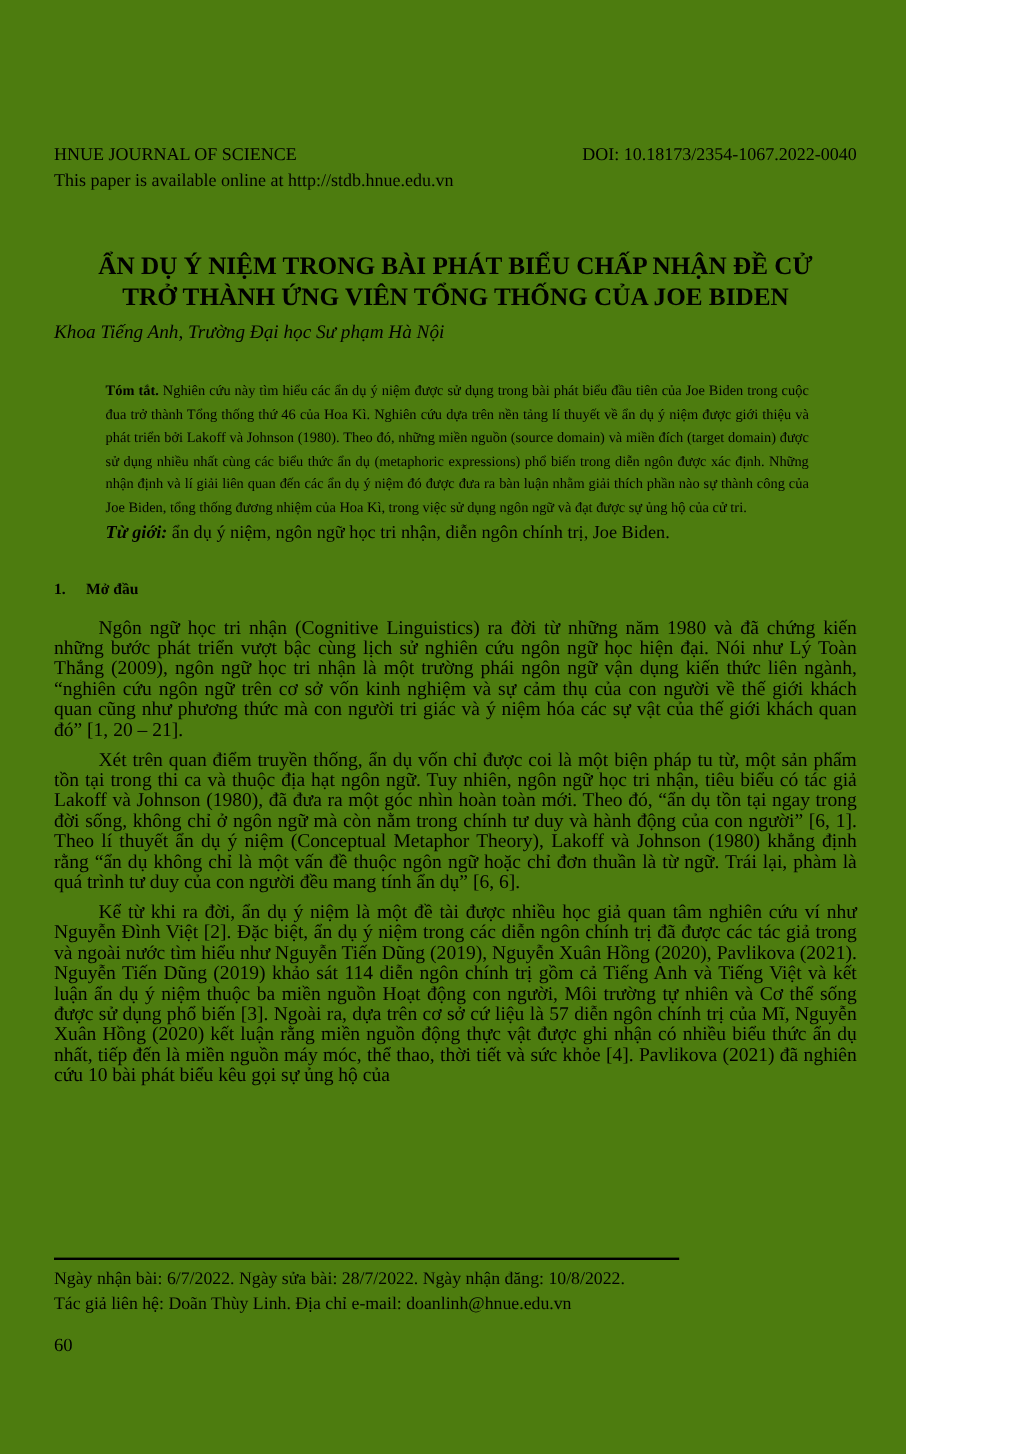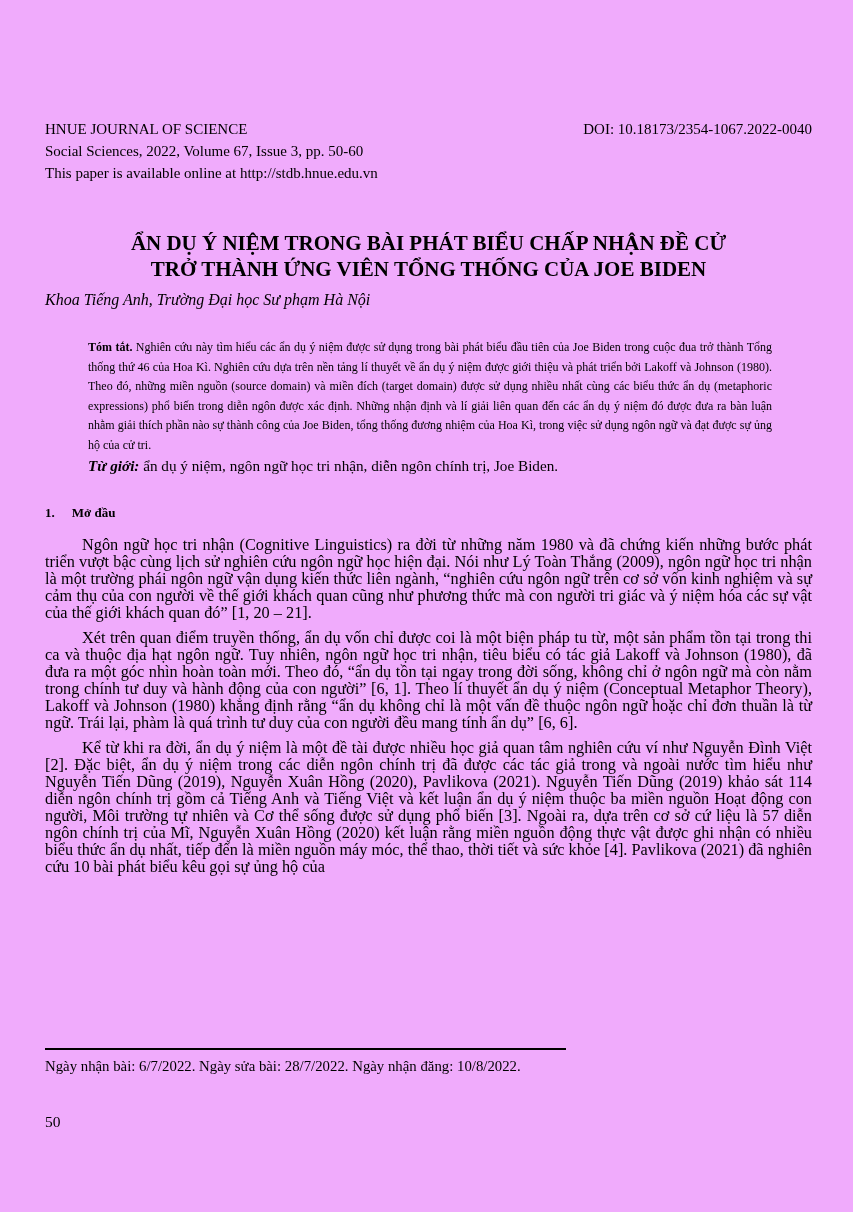--- a/index.html
+++ b/index.html
@@ -9,8 +9,8 @@
     -webkit-font-smoothing:antialiased;
   }
   .page{
-    position:relative;width:853px;height:1212px;overflow:hidden;
-    box-sizing:border-box;padding:118px 41px 0 45px;background:#f0abfc;
+    position:relative;width:755px;height:1212px;overflow:hidden;
+    box-sizing:border-box;padding:118px 41px 0 45px;background:#4d7c0f;
   }
   
   .hdr-row1{display:flex;justify-content:space-between;align-items:baseline;

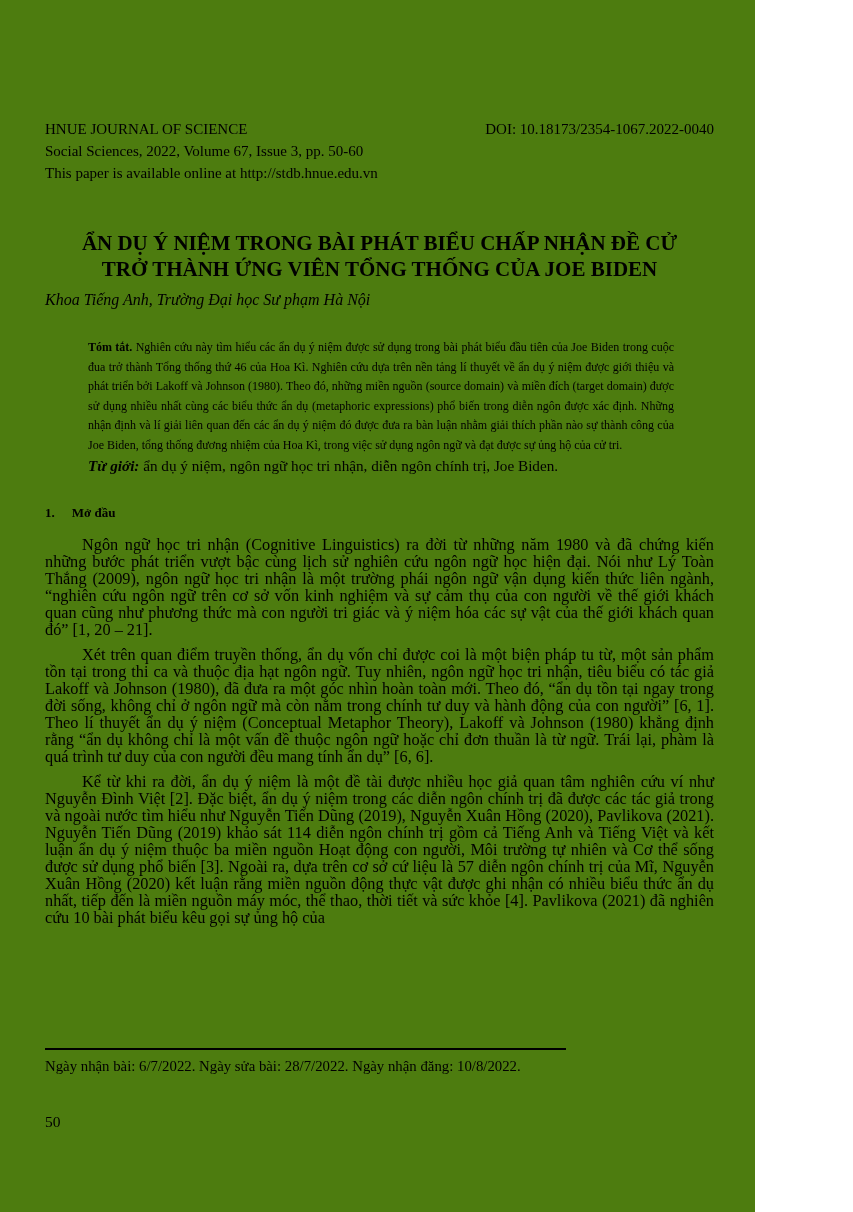--- a/index.html
+++ b/index.html
@@ -57,7 +57,6 @@
     <span>HNUE JOURNAL OF SCIENCE</span>
     <span>DOI: 10.18173/2354-1067.2022-0040</span>
   </div>
-  <div class="hdr-line">Social Sciences, 2022, Volume 67, Issue 3, pp. 50-60</div>
   <div class="hdr-line">This paper is available online at http://stdb.hnue.edu.vn</div>
 
   <div class="title">ẨN DỤ Ý NIỆM TRONG BÀI PHÁT BIỂU CHẤP NHẬN ĐỀ CỬ TRỞ THÀNH ỨNG VIÊN TỔNG THỐNG CỦA JOE BIDEN</div>

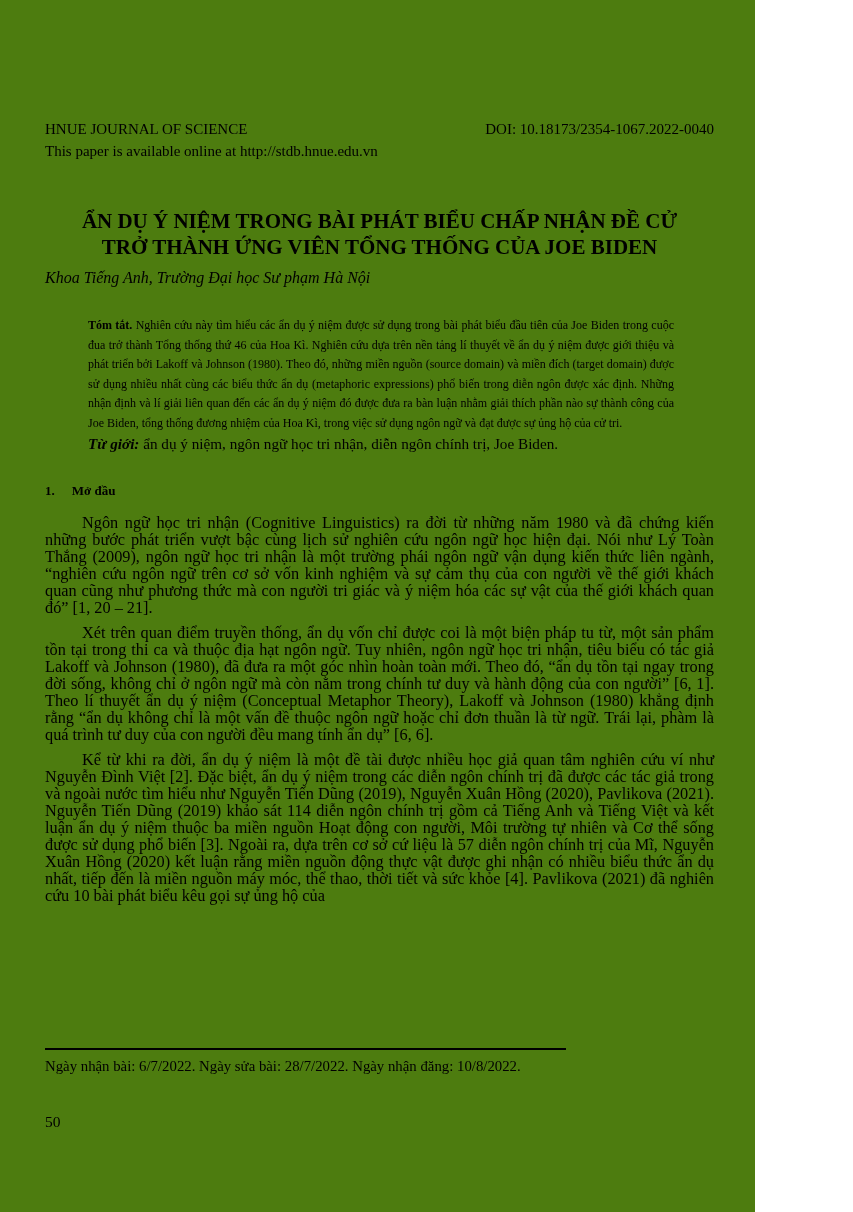--- a/index.html
+++ b/index.html
@@ -78,6 +78,7 @@
   <div class="footnote">
     <div class="footnote-rule"></div>
     <div class="footnote-line">Ngày nhận bài: 6/7/2022. Ngày sửa bài: 28/7/2022. Ngày nhận đăng: 10/8/2022.</div>
+    <div class="footnote-line">Tác giả liên hệ: Doãn Thùy Linh. Địa chỉ e-mail: doanlinh@hnue.edu.vn</div>
   </div>
 
   <div class="page-number">50</div>

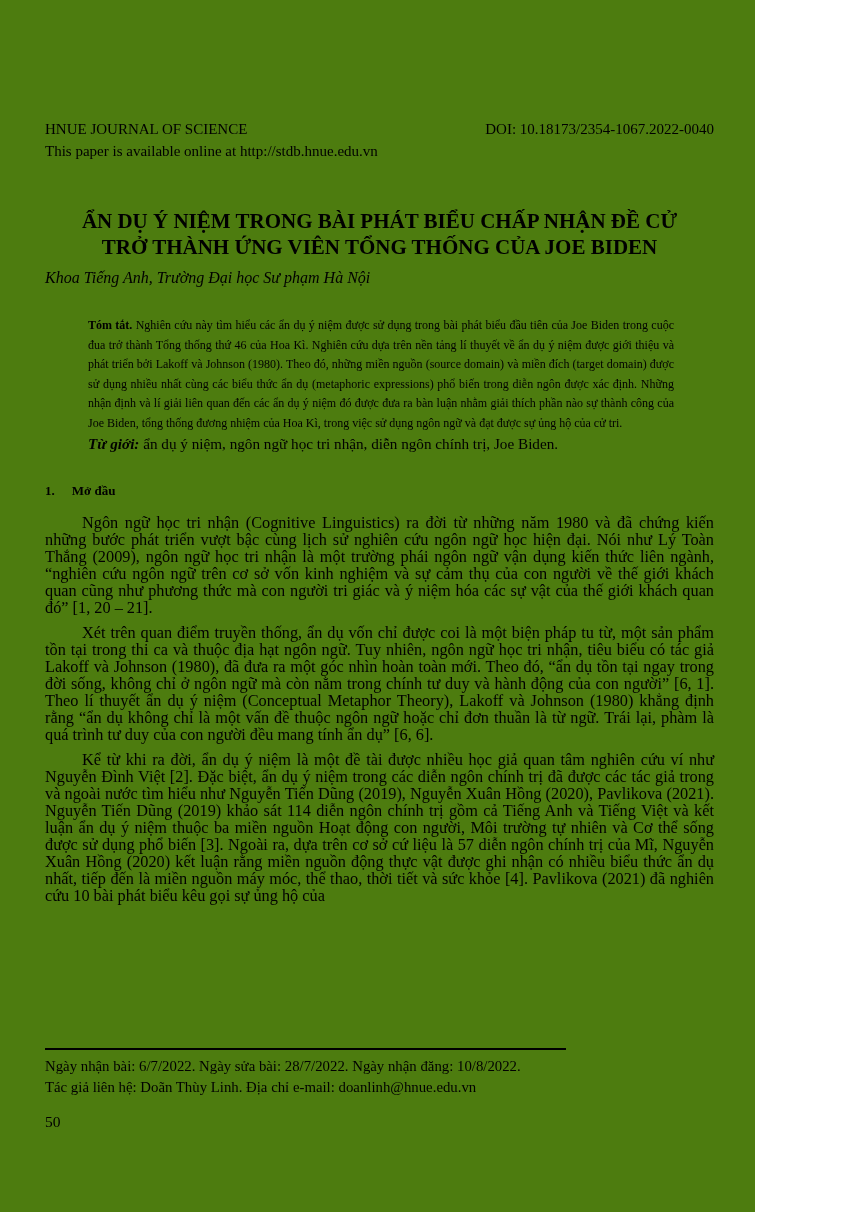--- a/index.html
+++ b/index.html
@@ -81,7 +81,7 @@
     <div class="footnote-line">Tác giả liên hệ: Doãn Thùy Linh. Địa chỉ e-mail: doanlinh@hnue.edu.vn</div>
   </div>
 
-  <div class="page-number">50</div>
+  <div class="page-number">60</div>
 
 </div>
 

